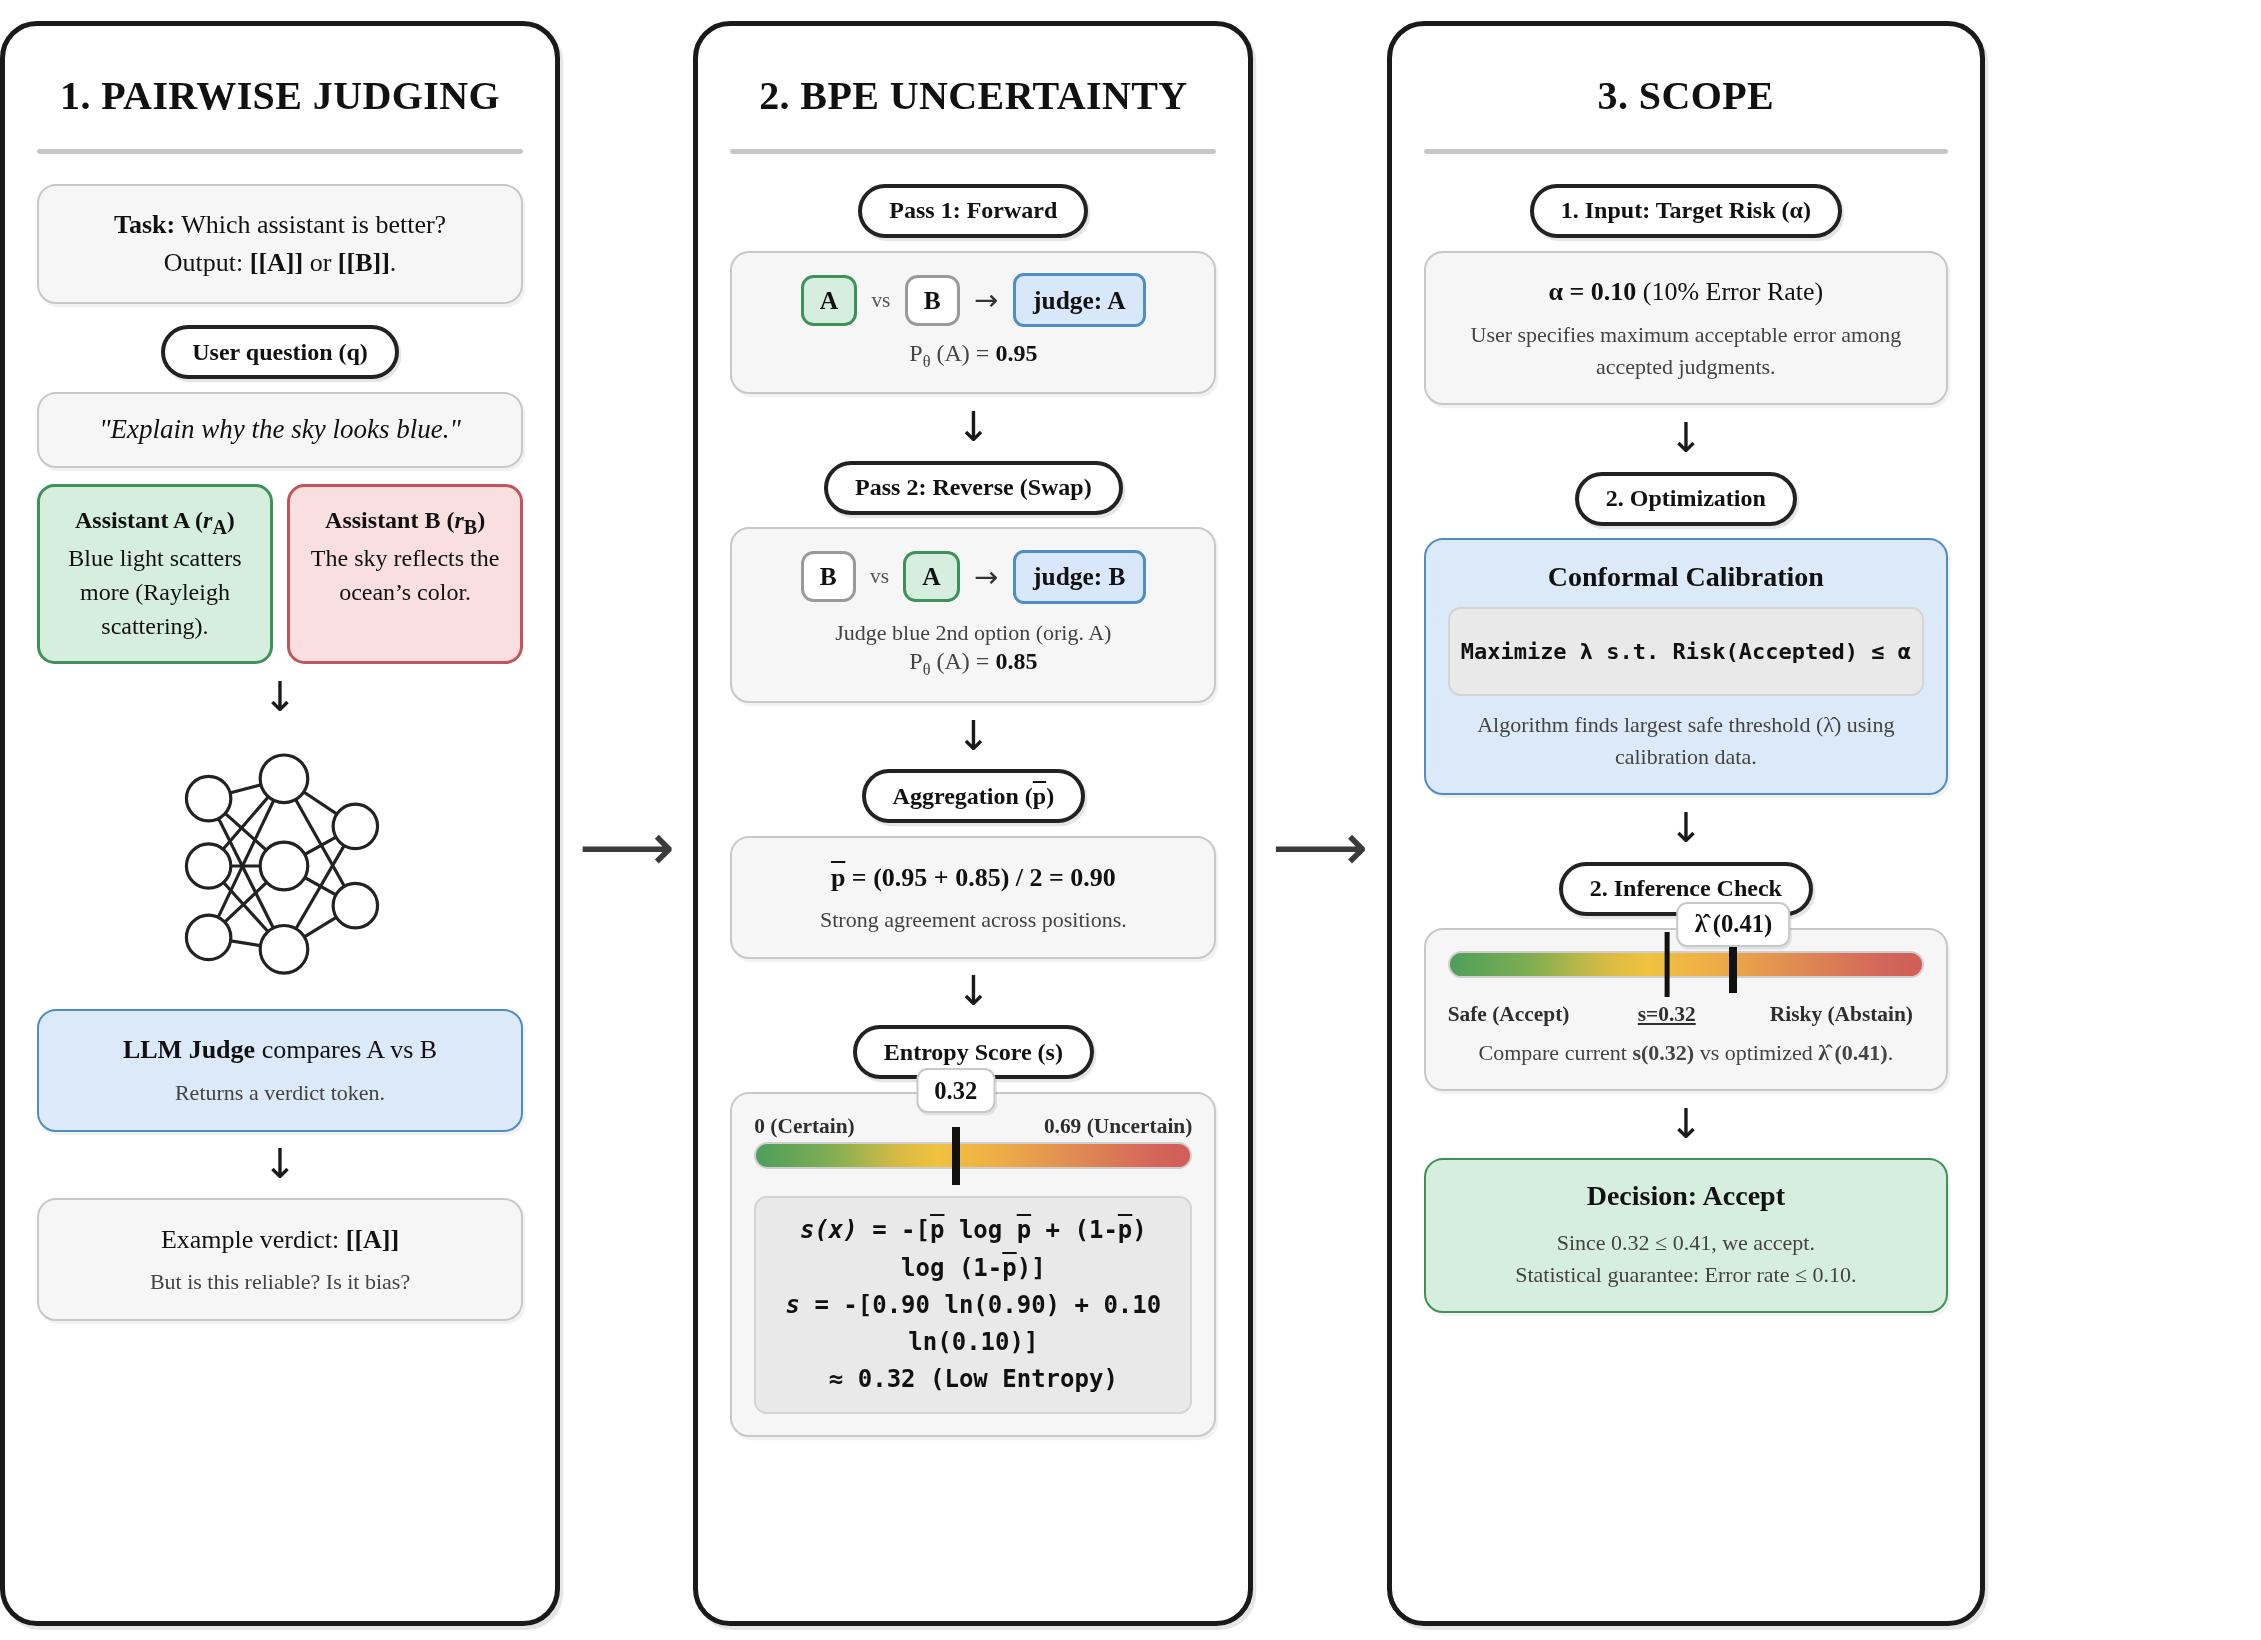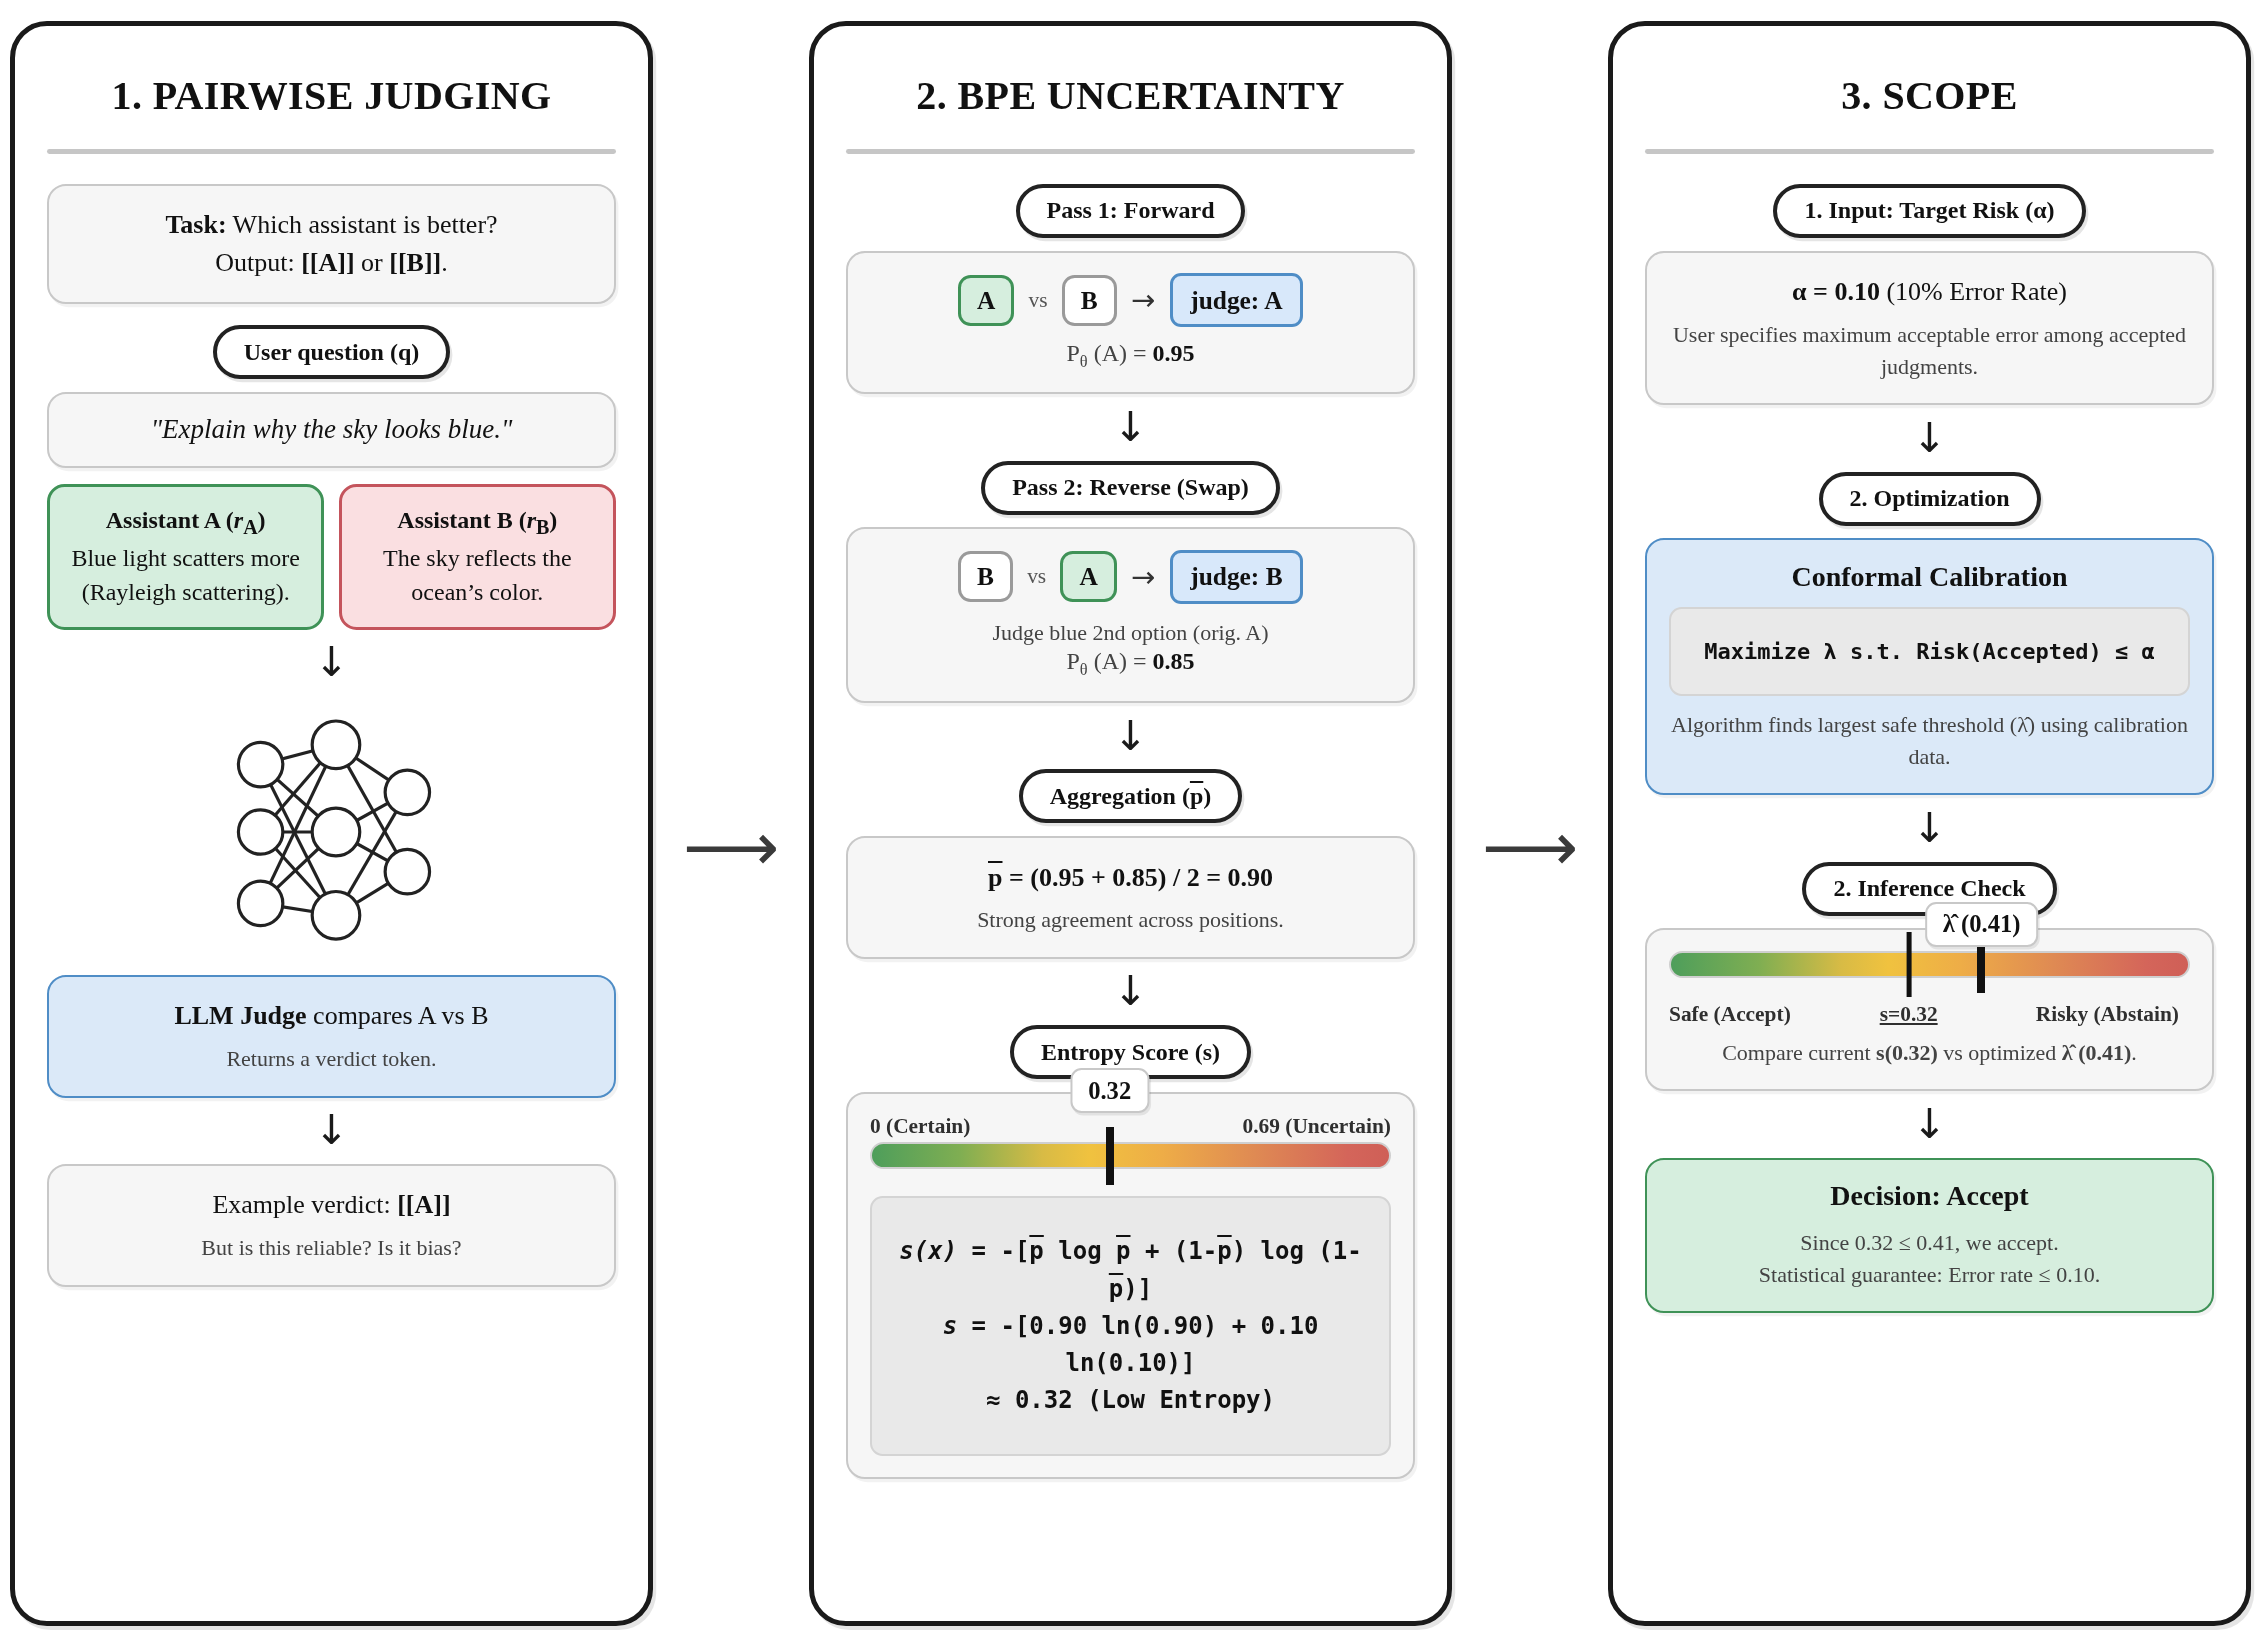--- a/index.html
+++ b/index.html
@@ -15,7 +15,7 @@
 
   .stage {
     position: relative;
-    width: 2261px; height: 1640px;
+    width: 1985px; height: 1640px;
     display: flex;
     align-items: flex-start;
     justify-content: center;

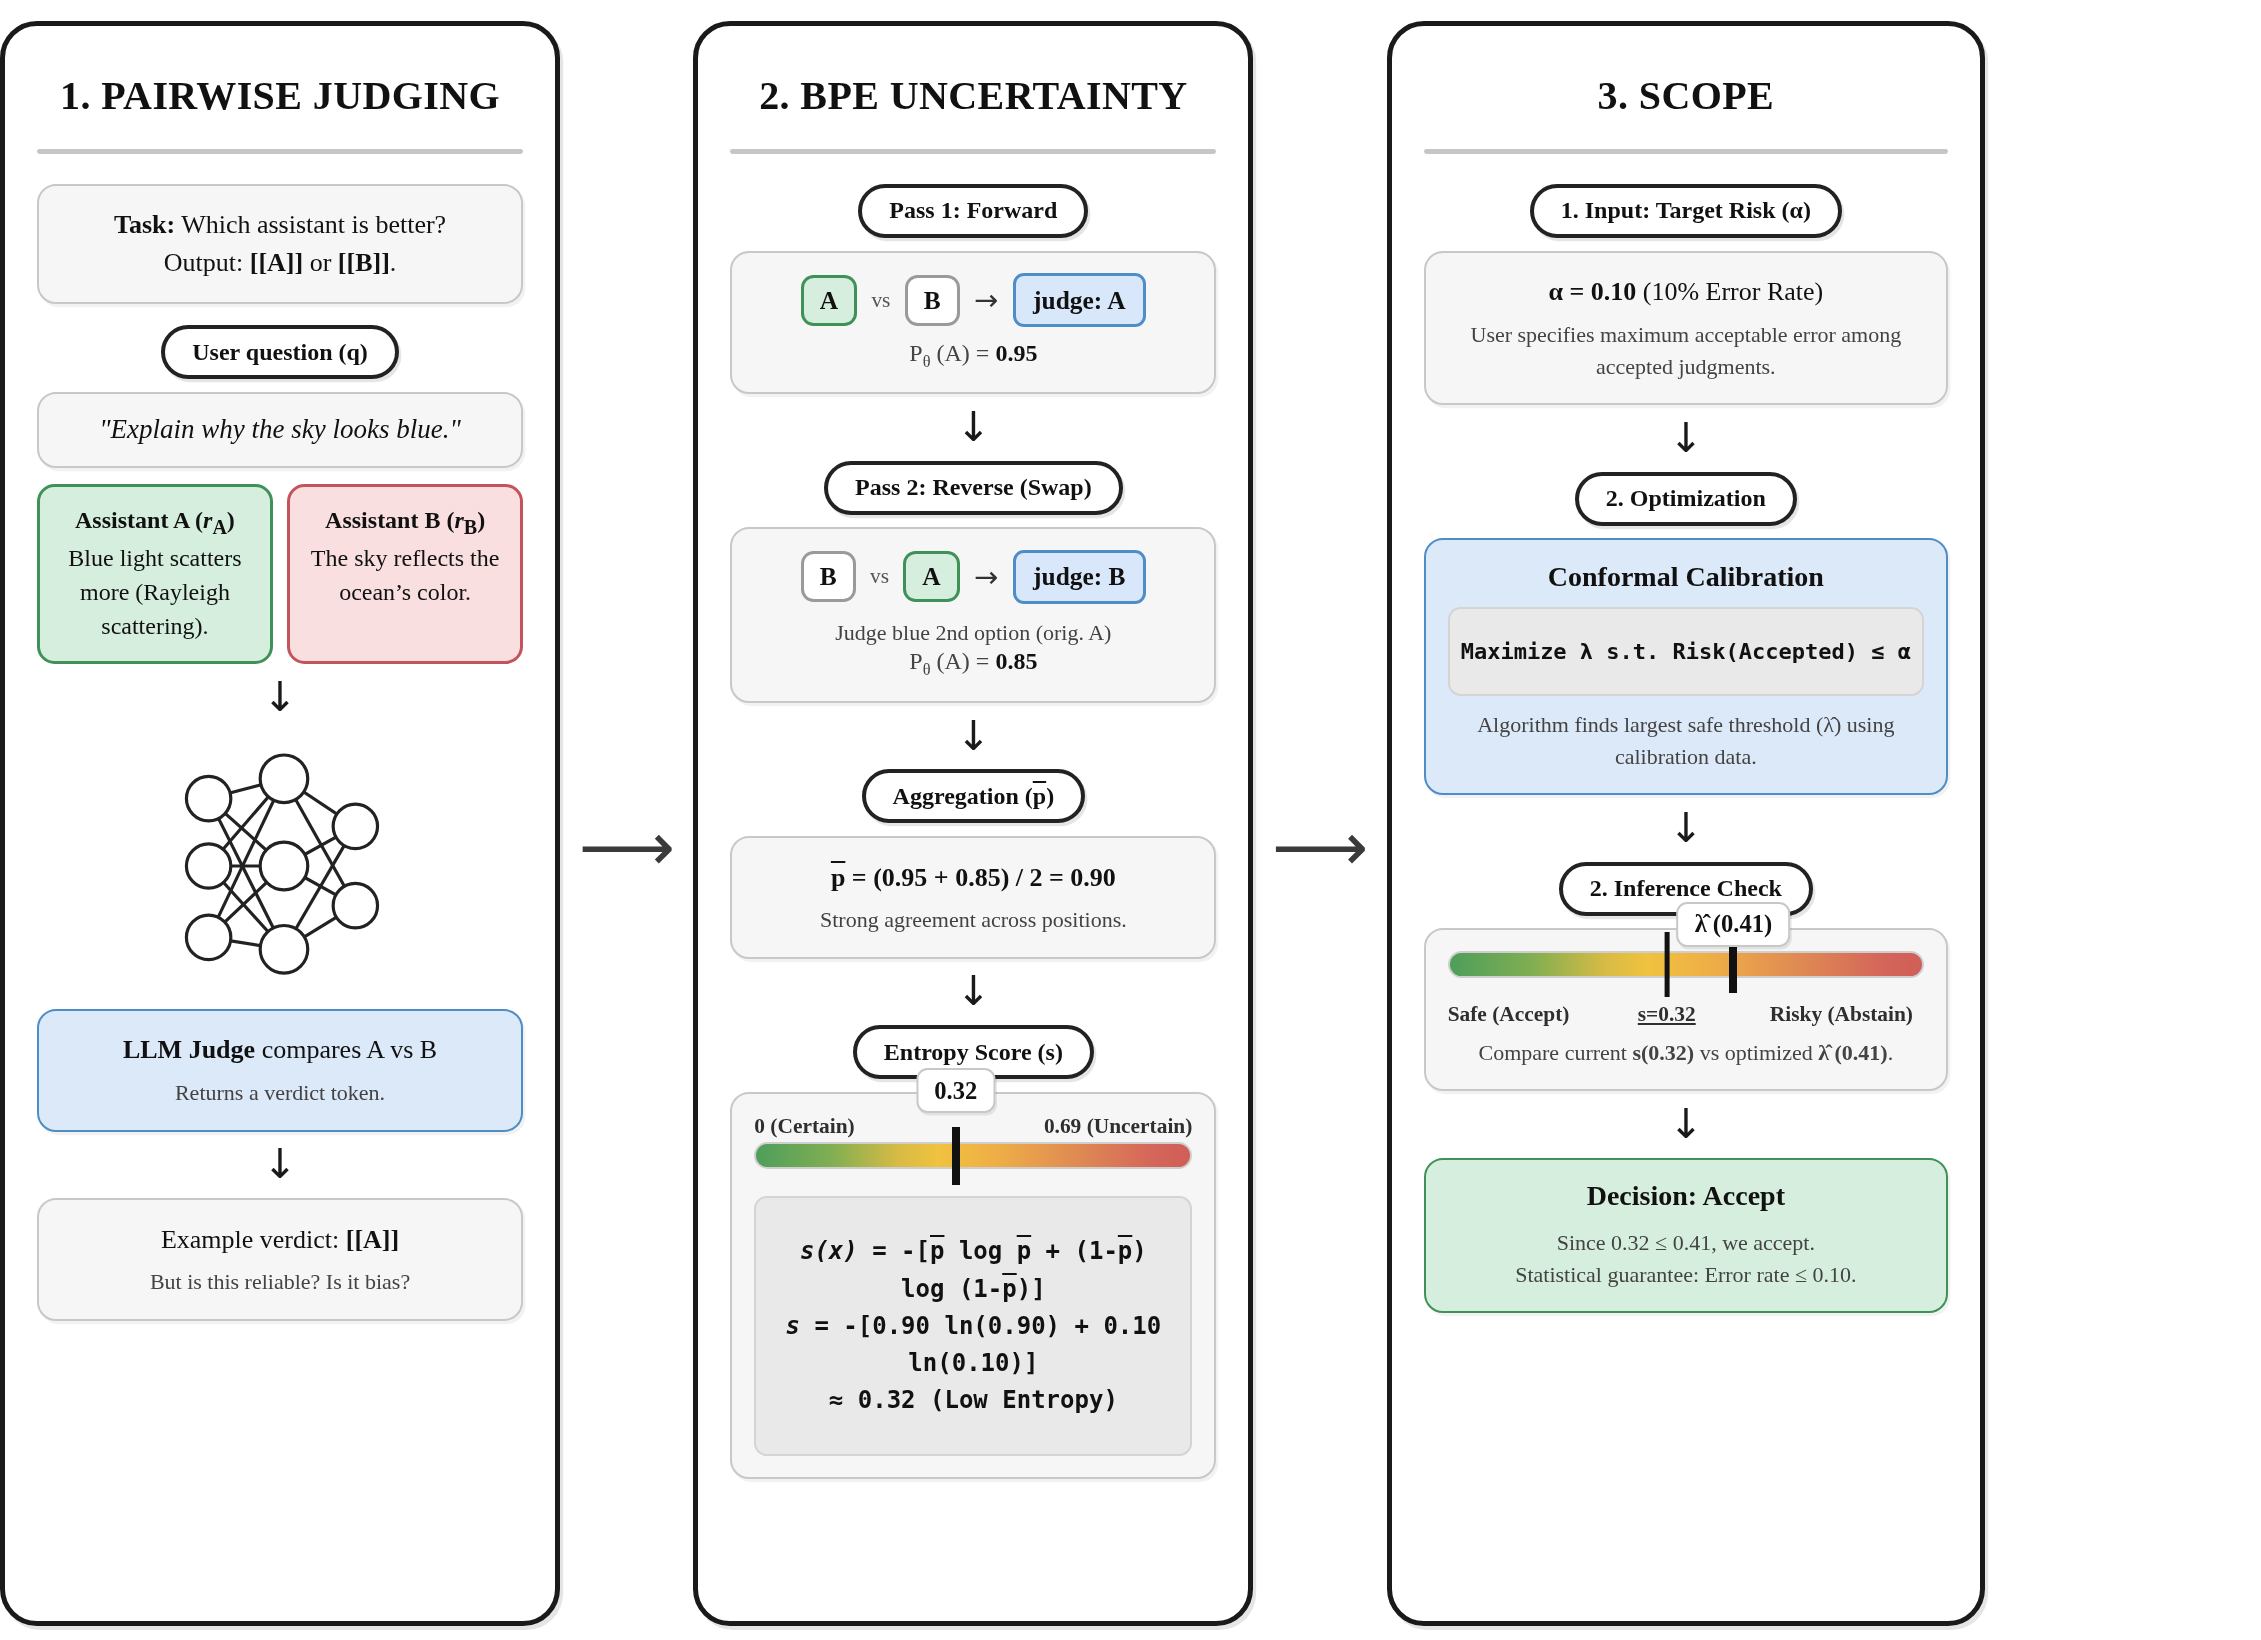--- a/index.html
+++ b/index.html
@@ -267,7 +267,7 @@
     background: #e9e9e9;
     border: 2.4px solid #d4d4d4;
     border-radius: 12.7px;
-    padding: 35px 16px;
+    padding: 14px 16px;
     font-family: "DejaVu Sans Mono", "Liberation Mono", monospace;
     font-size: 24px;
     font-weight: bold;

